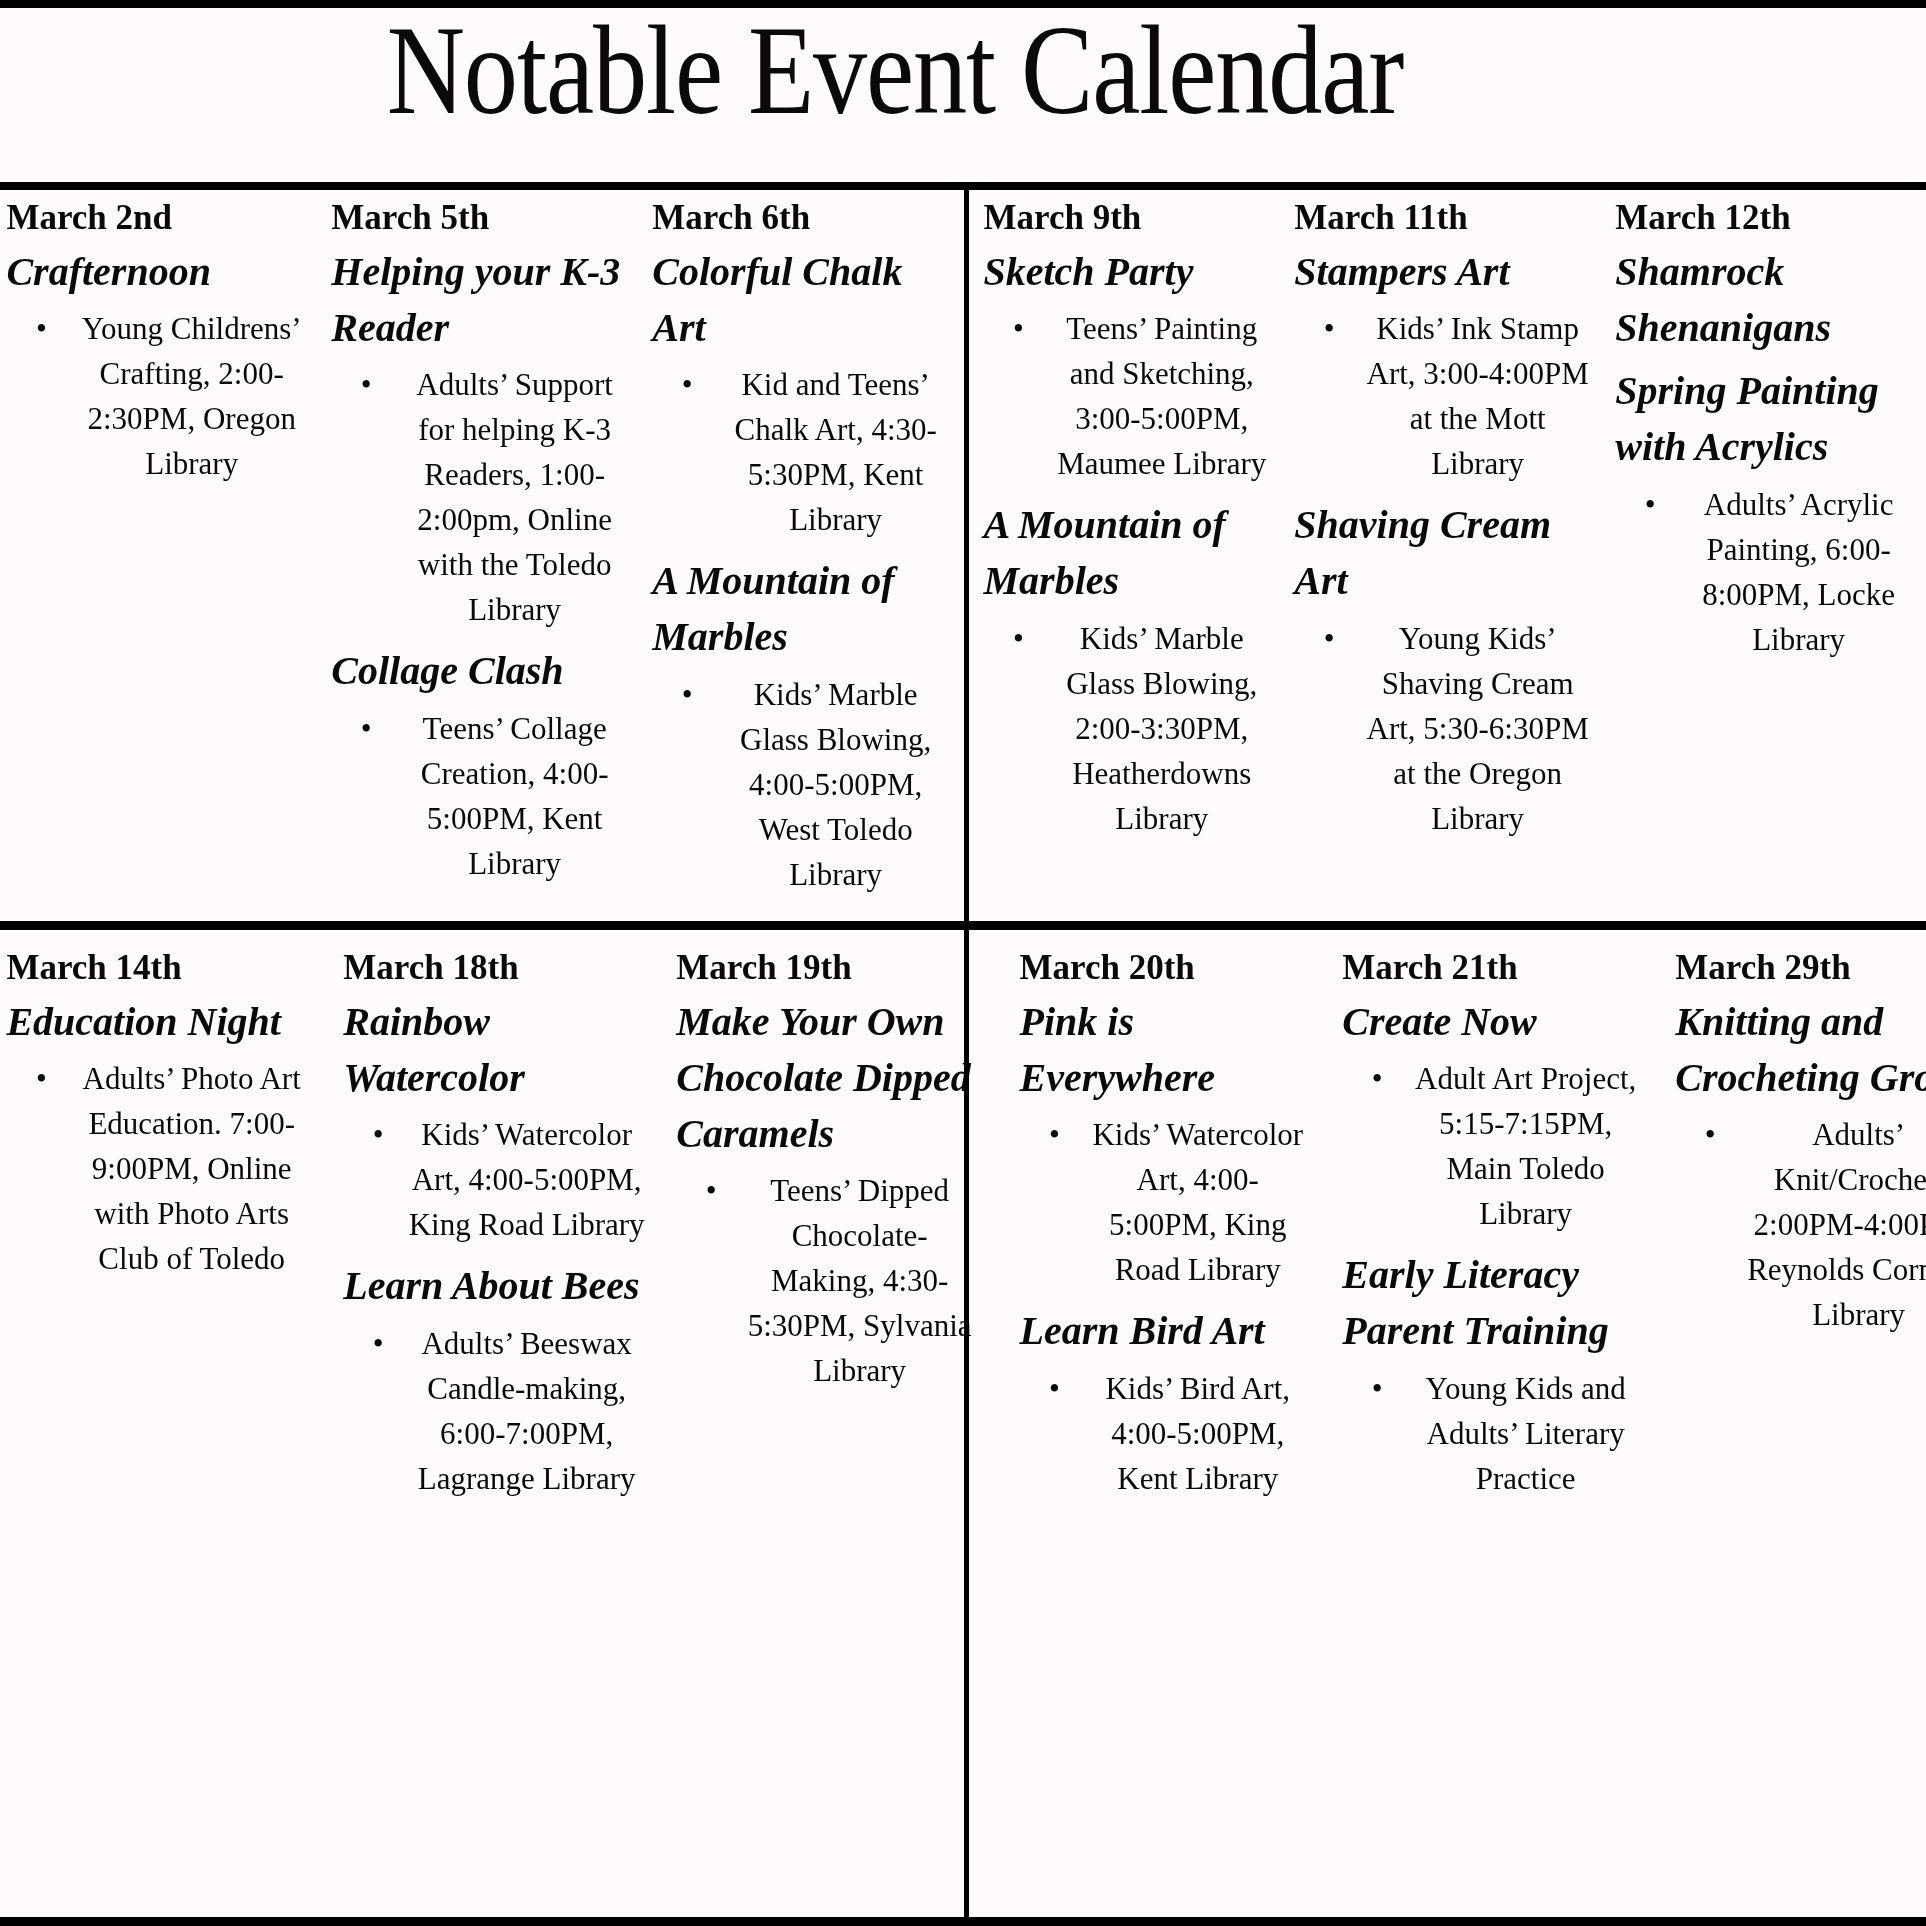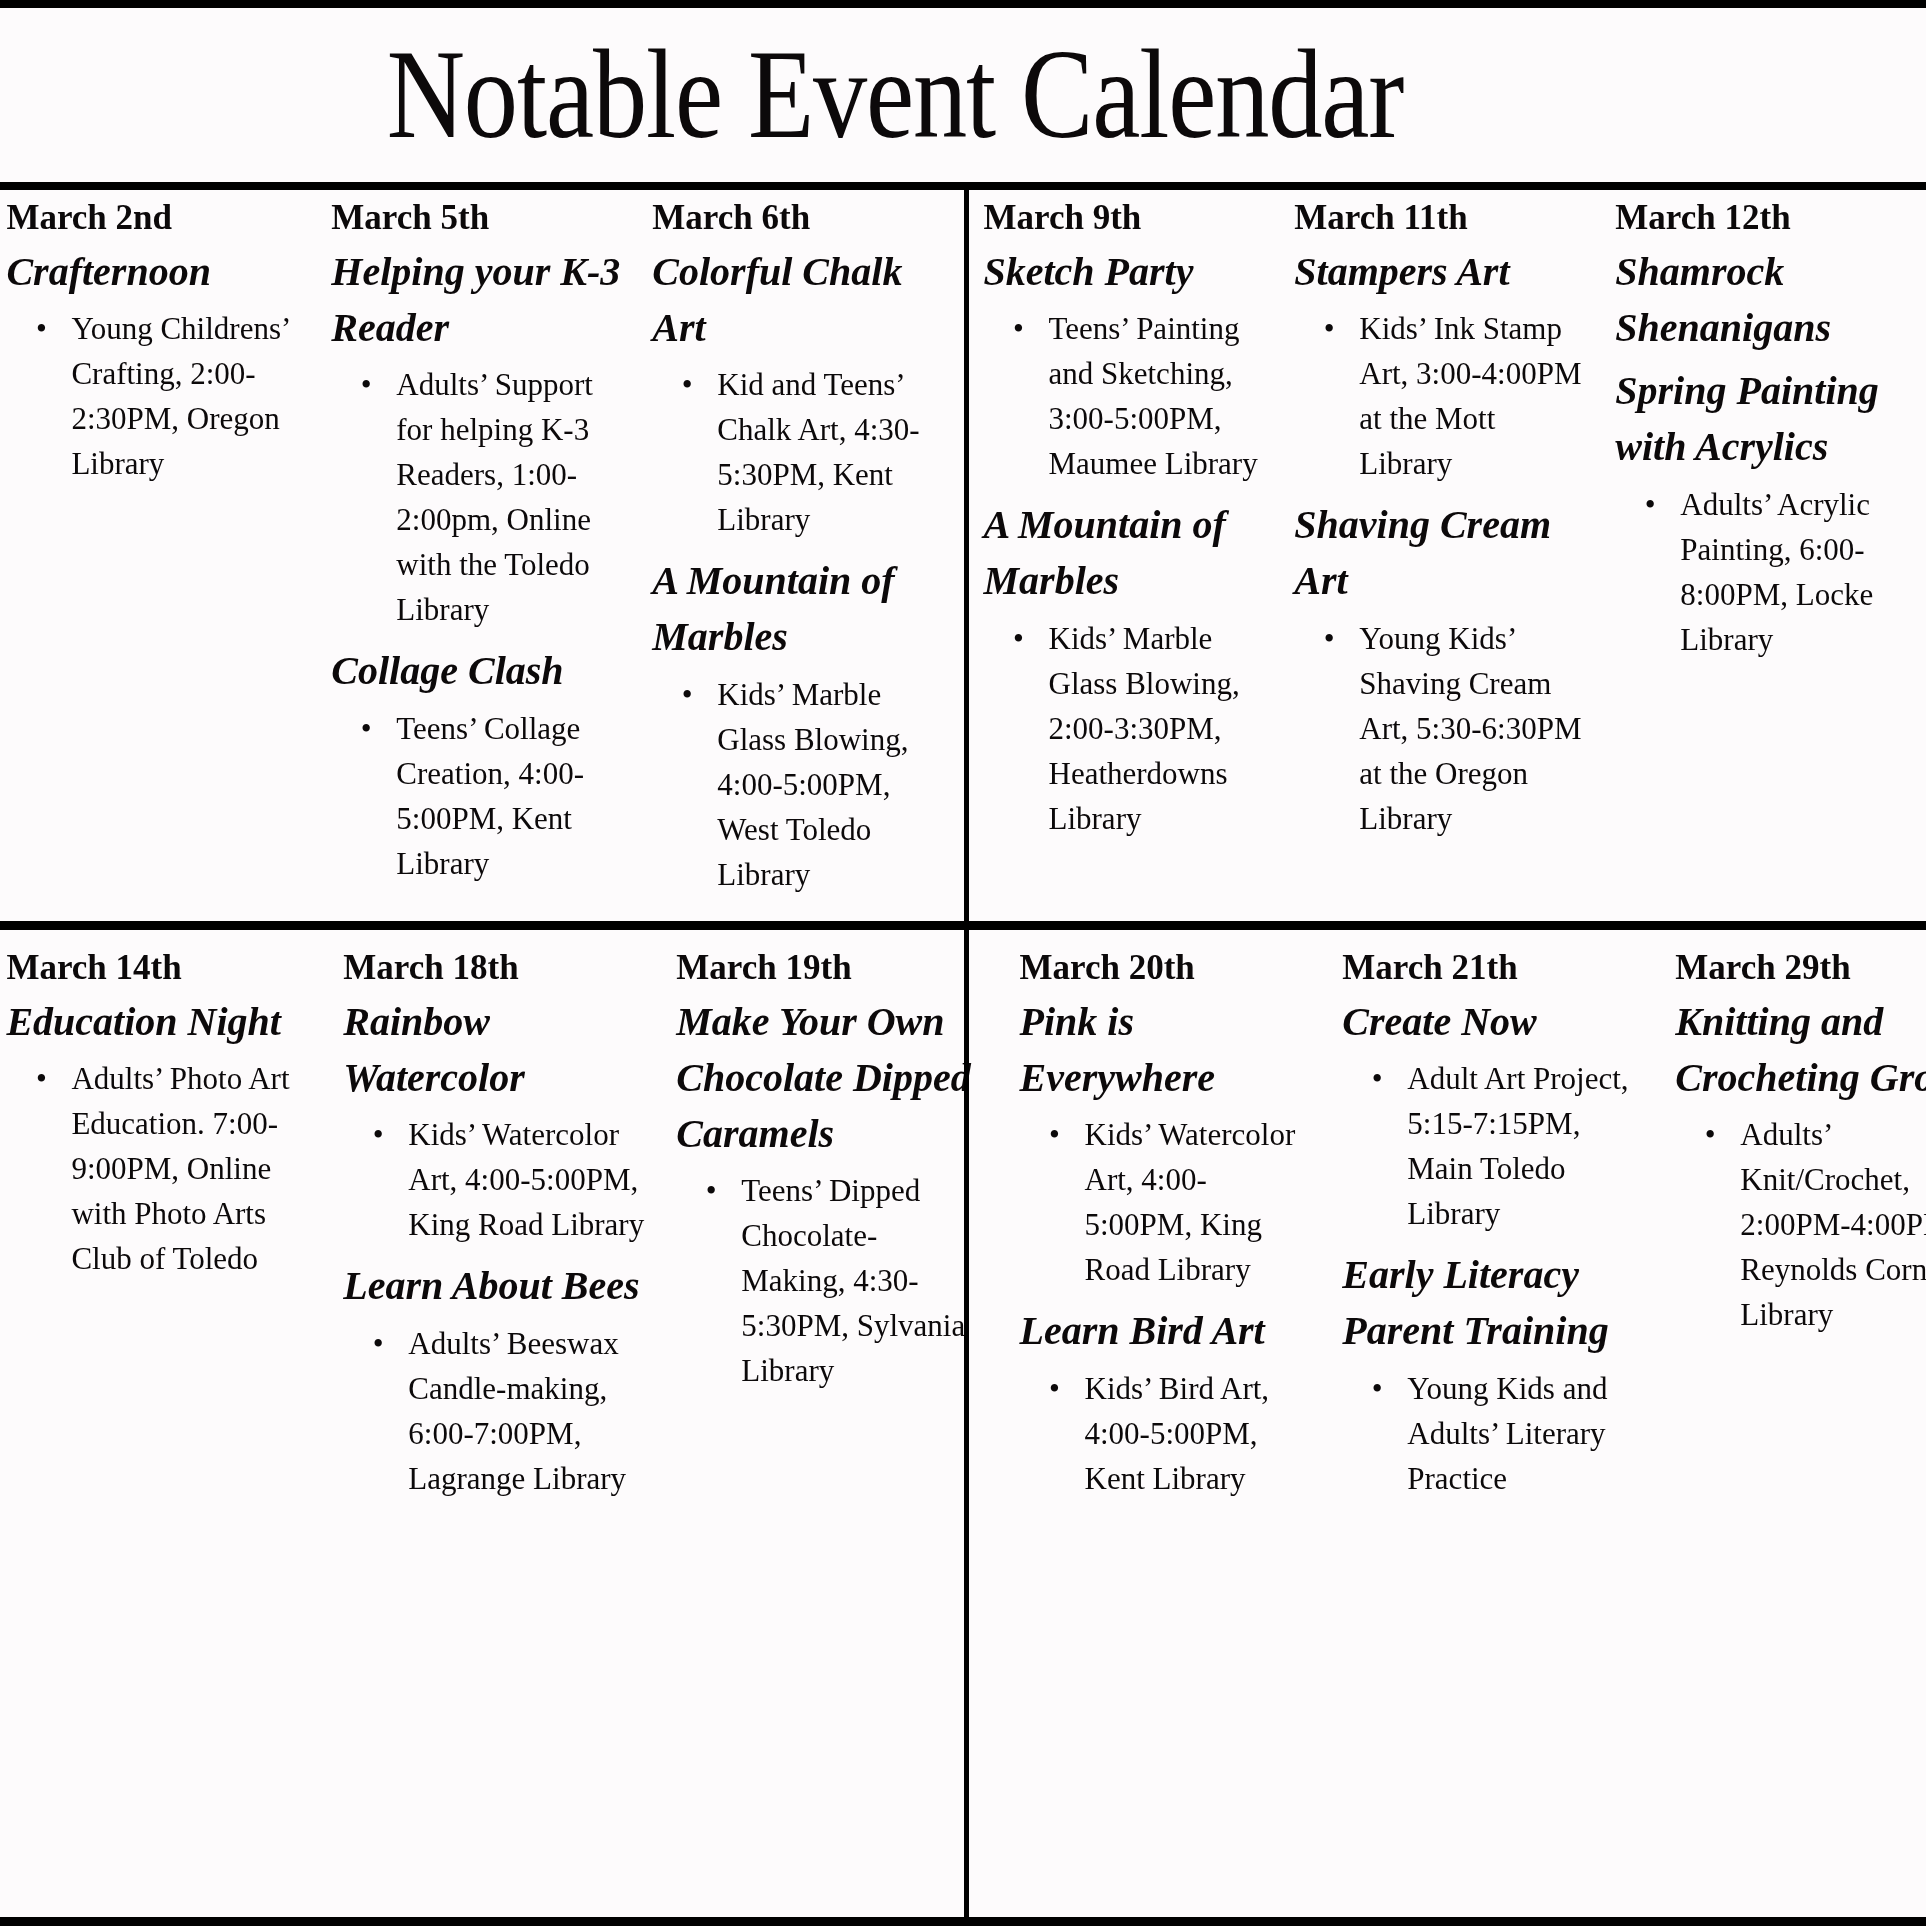--- a/index.html
+++ b/index.html
@@ -43,7 +43,7 @@
     width:1790px;
     height:174px;
     display:flex;
-    align-items:center;
+    align-items:flex-start;
     justify-content:center;
   }
   #page-title{

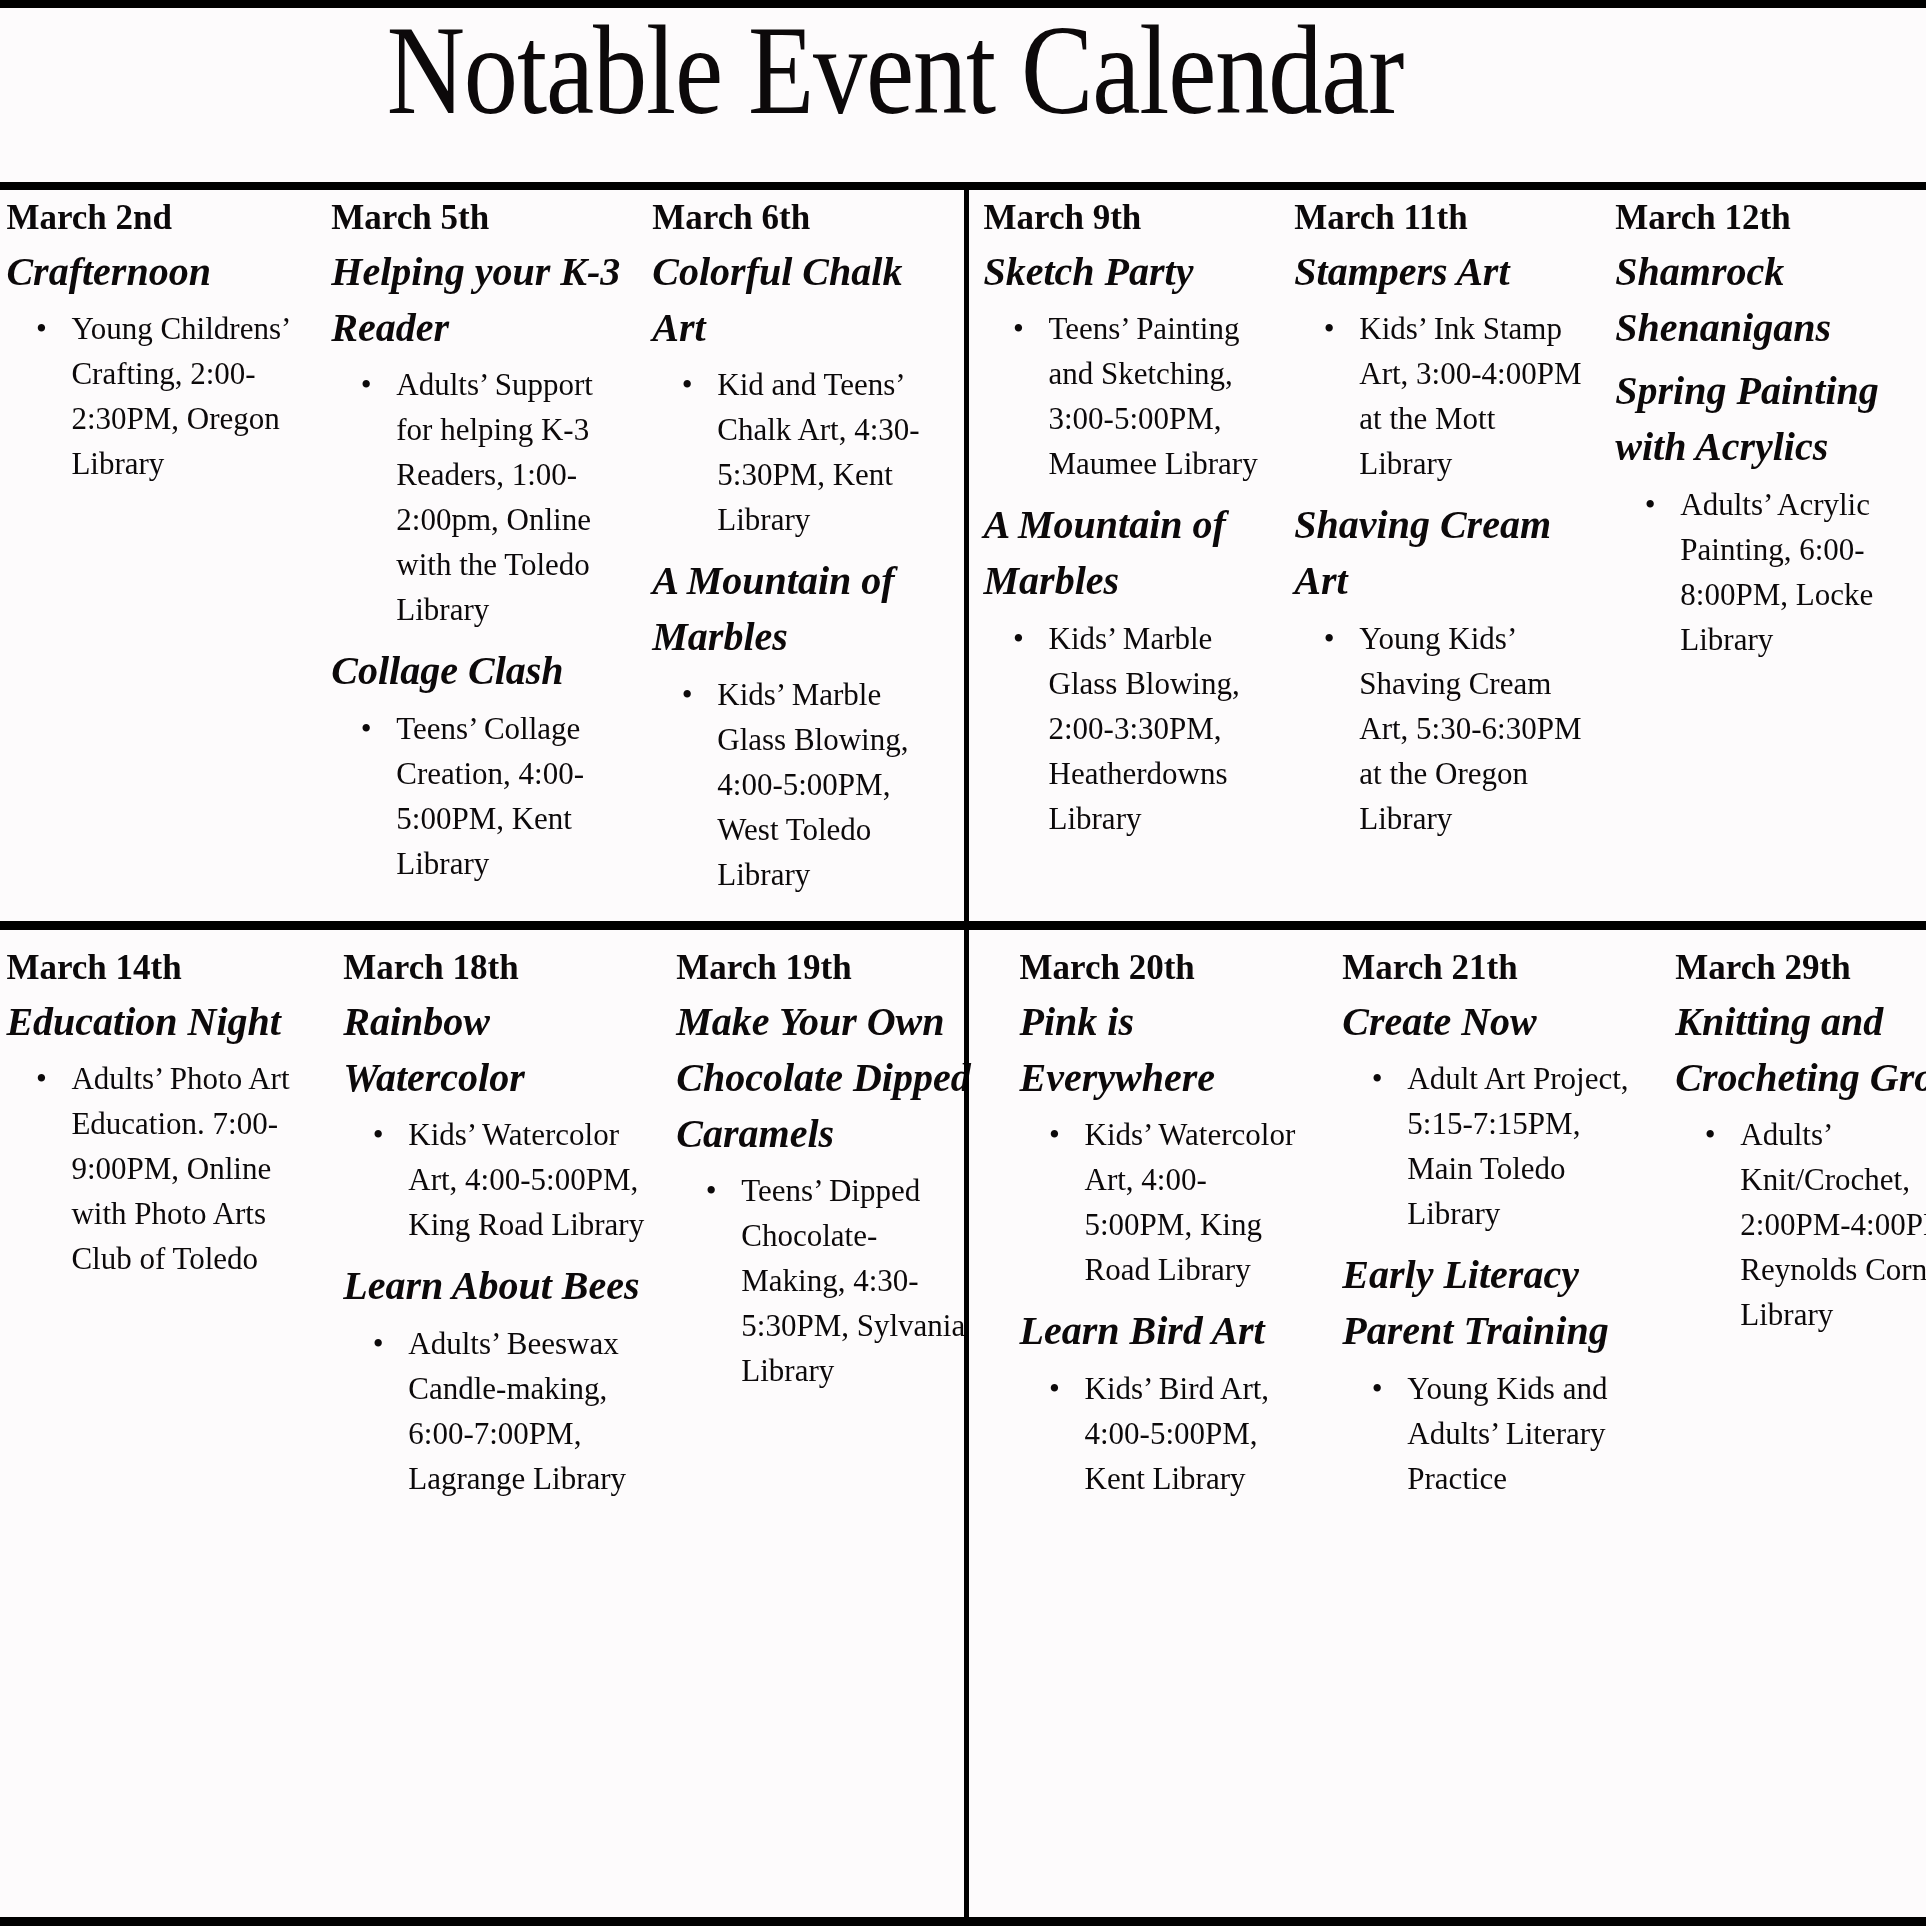--- a/index.html
+++ b/index.html
@@ -89,6 +89,7 @@
     list-style:none;
     margin:0 0 10.3px 0;
     padding:0;
+    text-align:center;
   }
   ul.bullets li{
     position:relative;

